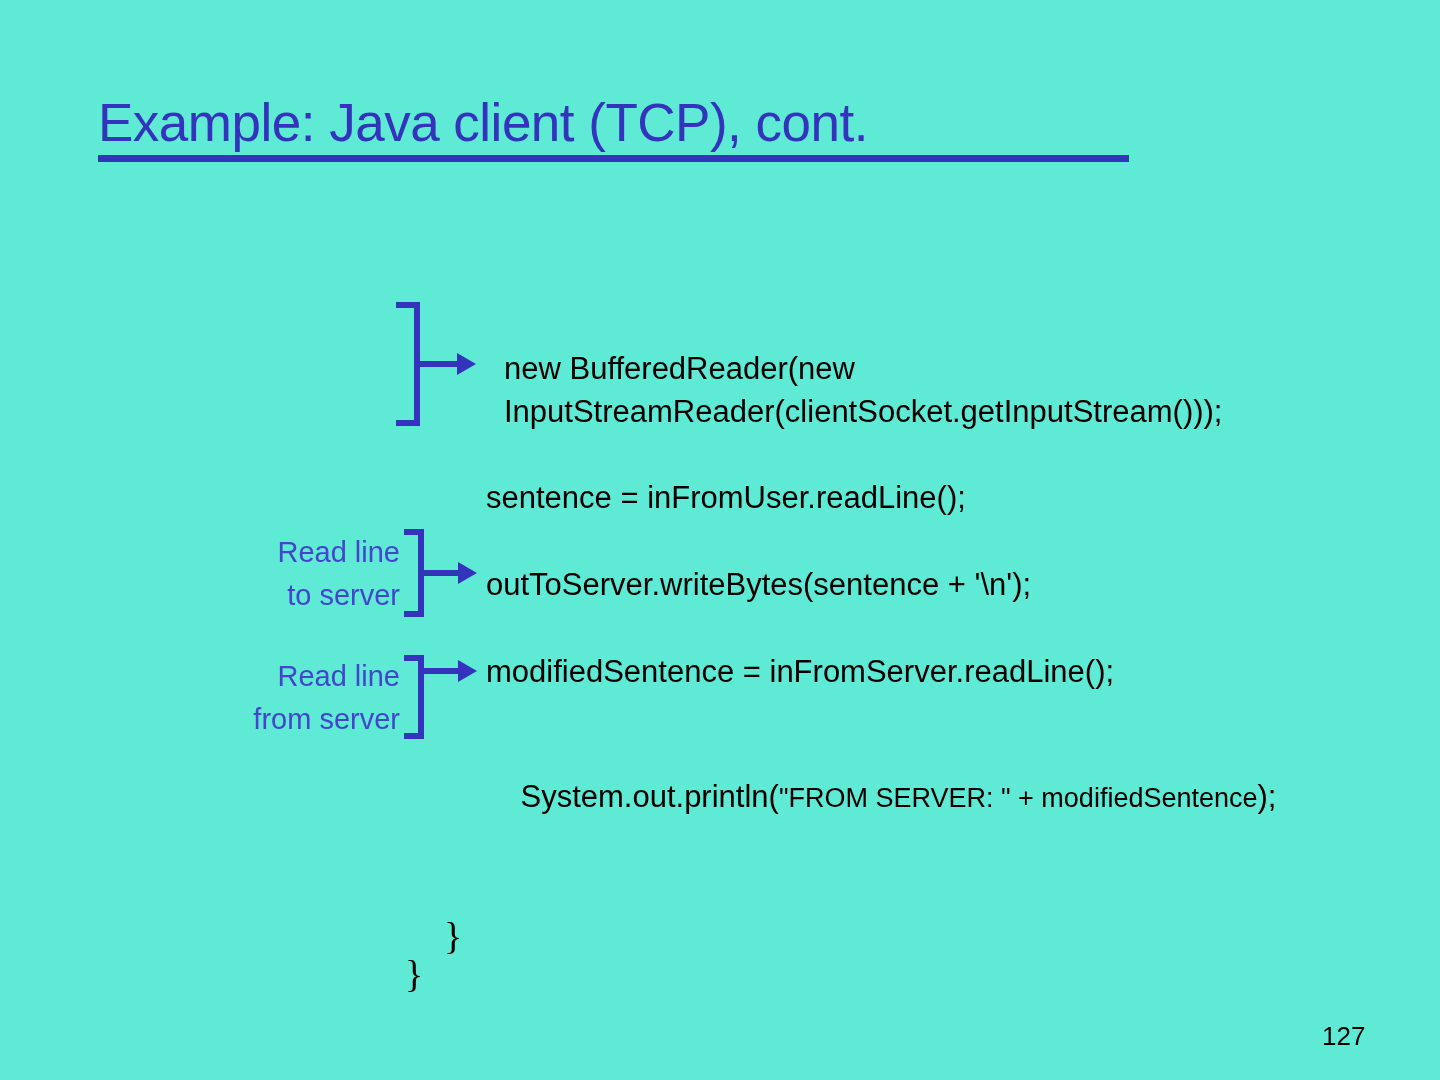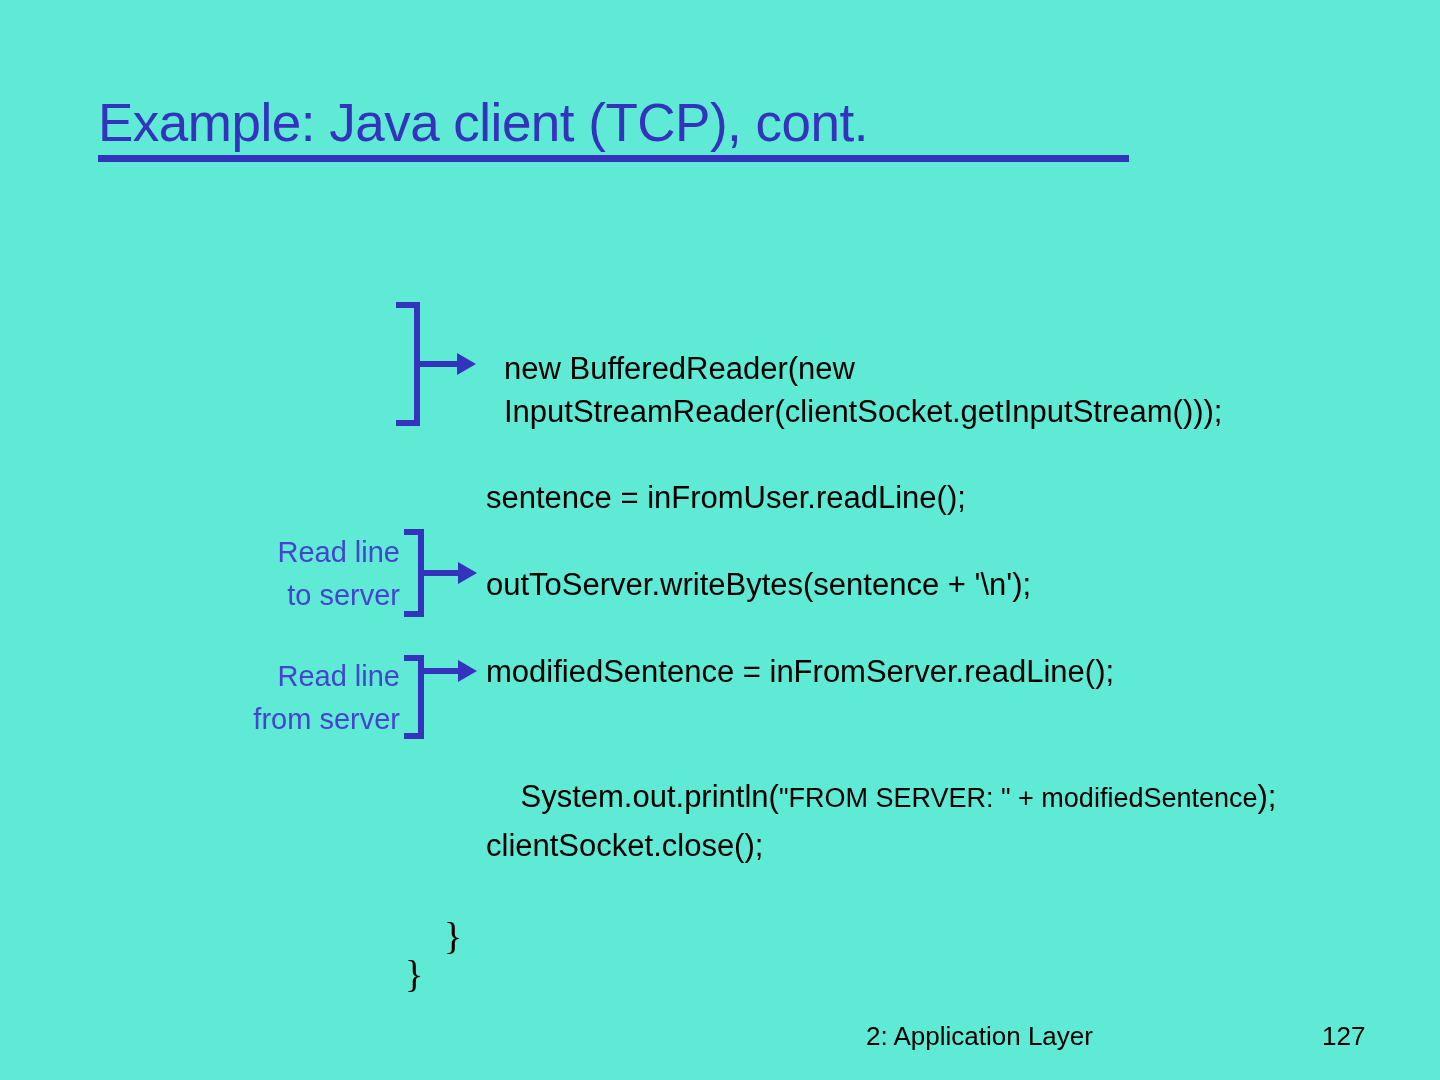--- a/index.html
+++ b/index.html
@@ -141,7 +141,6 @@
     <span>System.out.println(</span><span class="code-small">"FROM SERVER: " + modifiedSentence</span><span>);</span>
   </div>
 
-  <div class="code-line" style="left:486px; top:827px;">clientSocket.close();</div>
 
   <div class="brace" style="left:444px; top:916px;">}</div>
   <div class="brace" style="left:405px; top:954px;">}</div>

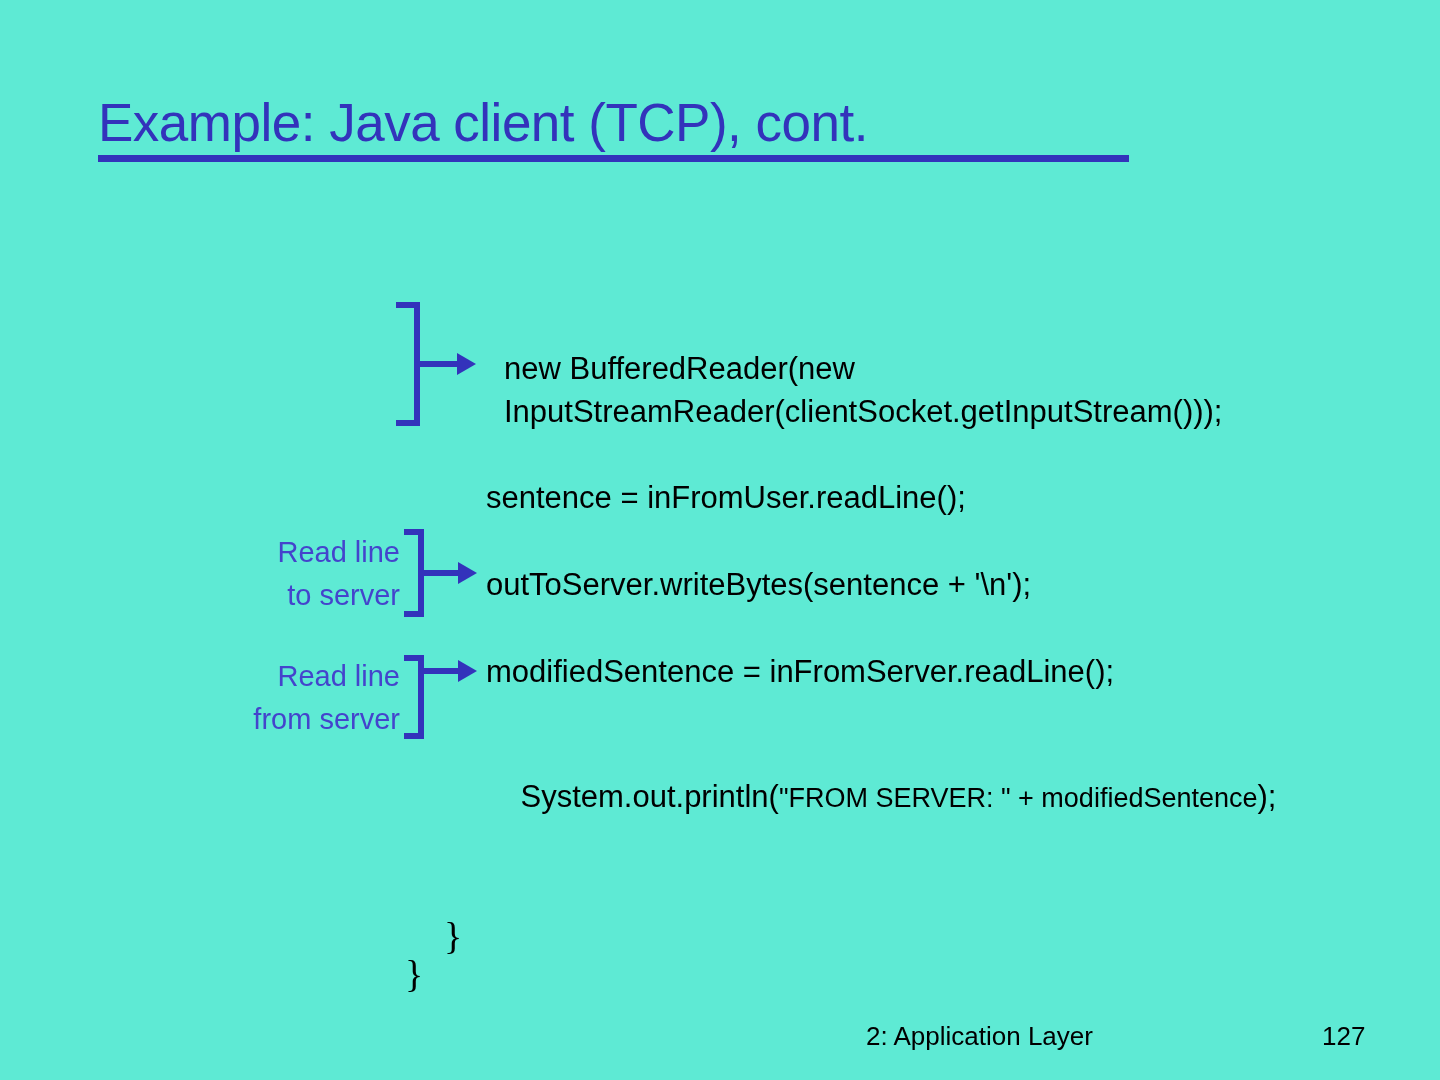--- a/index.html
+++ b/index.html
@@ -145,7 +145,6 @@
   <div class="brace" style="left:444px; top:916px;">}</div>
   <div class="brace" style="left:405px; top:954px;">}</div>
 
-  <div class="footer-text" style="left:866px; top:1020px;">2: Application Layer</div>
   <div class="footer-text" style="left:1322px; top:1020px;">127</div>
 
 </div>

